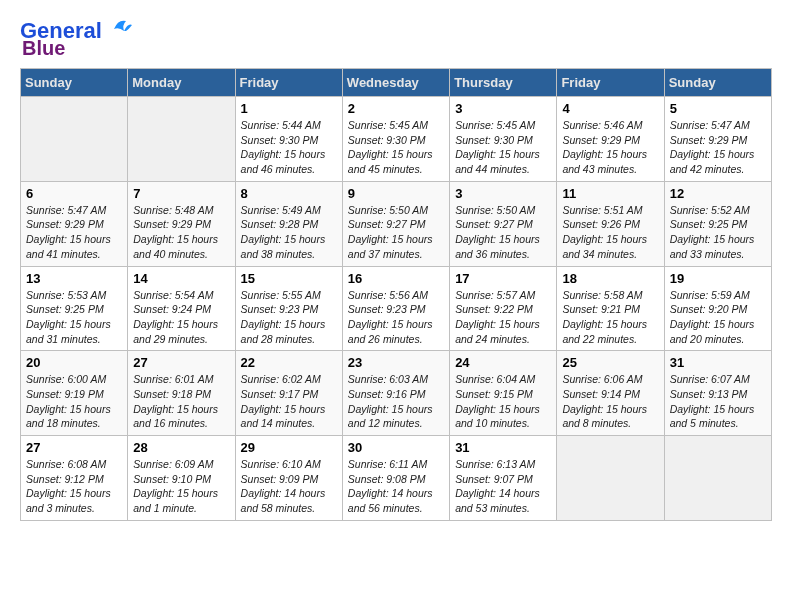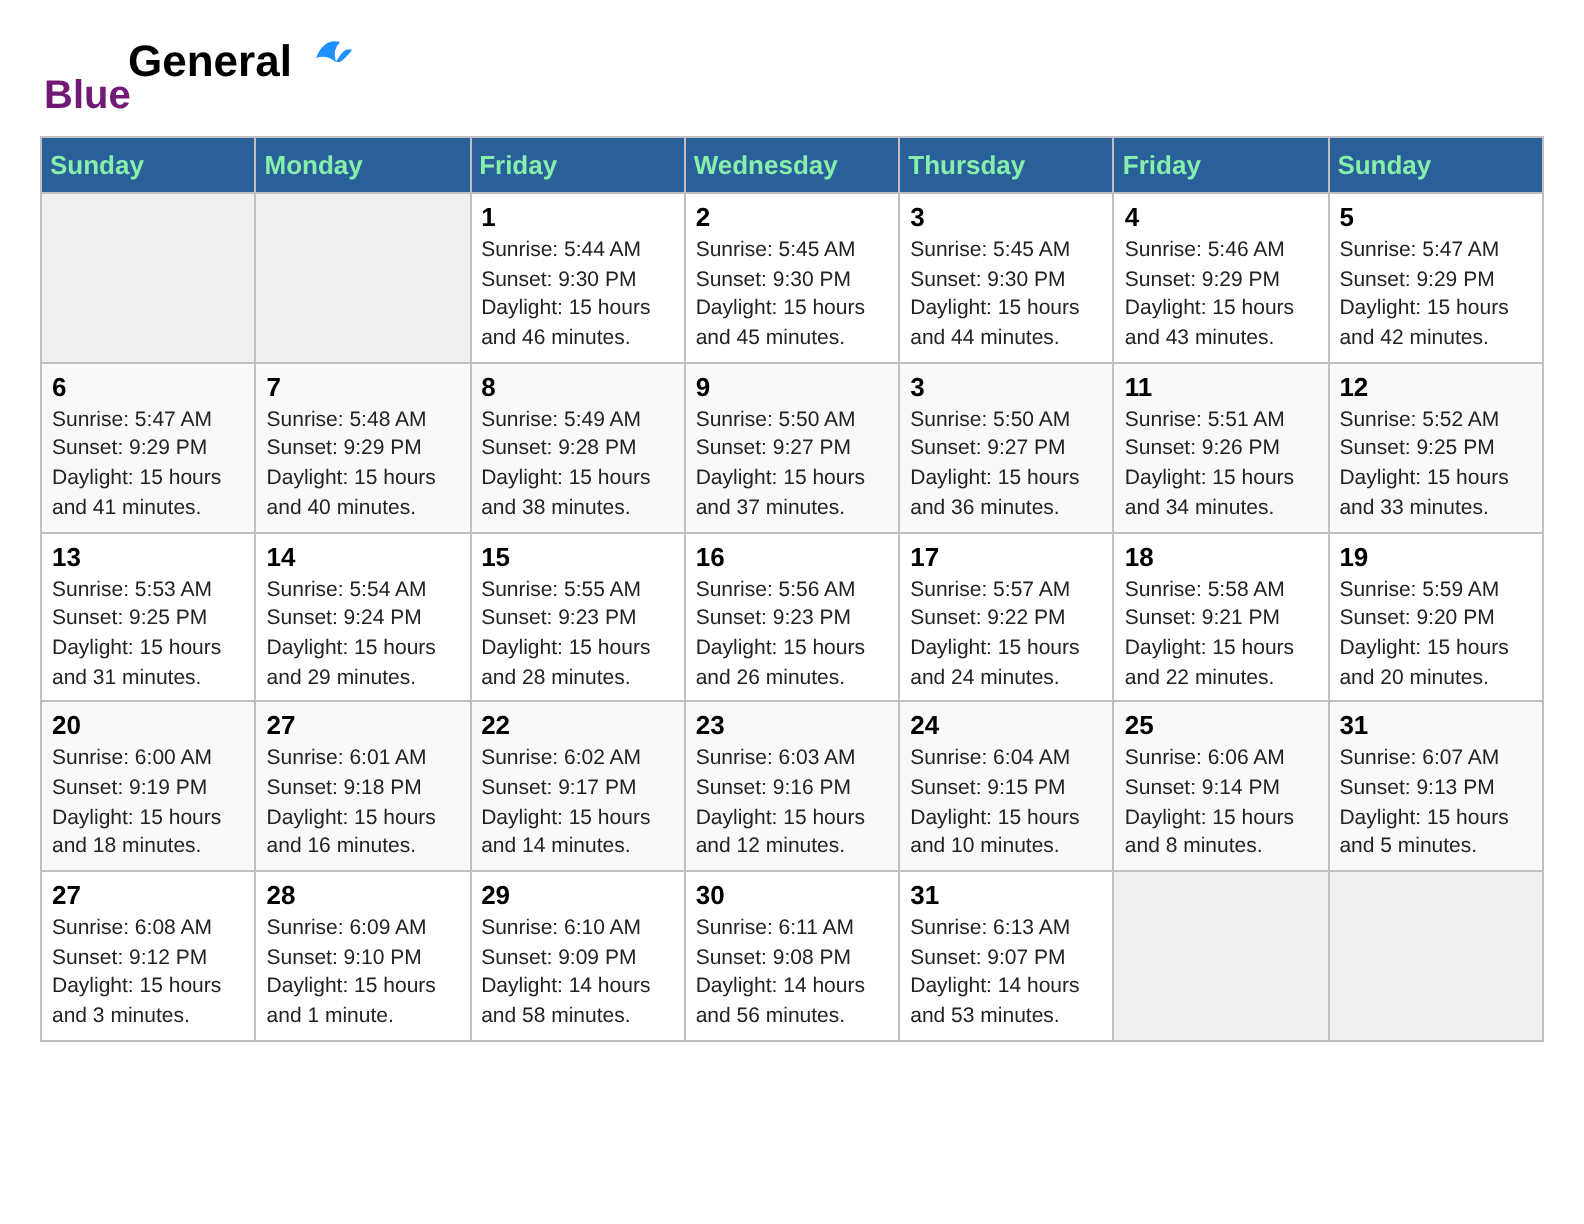--- a/index.html
+++ b/index.html
@@ -88,7 +88,7 @@
   <div class="logo">
     <div style="display:flex; align-items:center;">
       <span class="logo-text">
-        <span style="color:#000000;margin-left:44px;">General</span>
+        <span style="color:#1d4ed8;">General</span>
       </span>
       <svg width="28" height="22" viewBox="0 0 28 22" style="margin-left:2px; margin-top:-6px;">
         <path d="M10 12 Q14 2 22 4 Q18 8 20 14 Q15 10 10 12Z" fill="#1e90ff"></path>

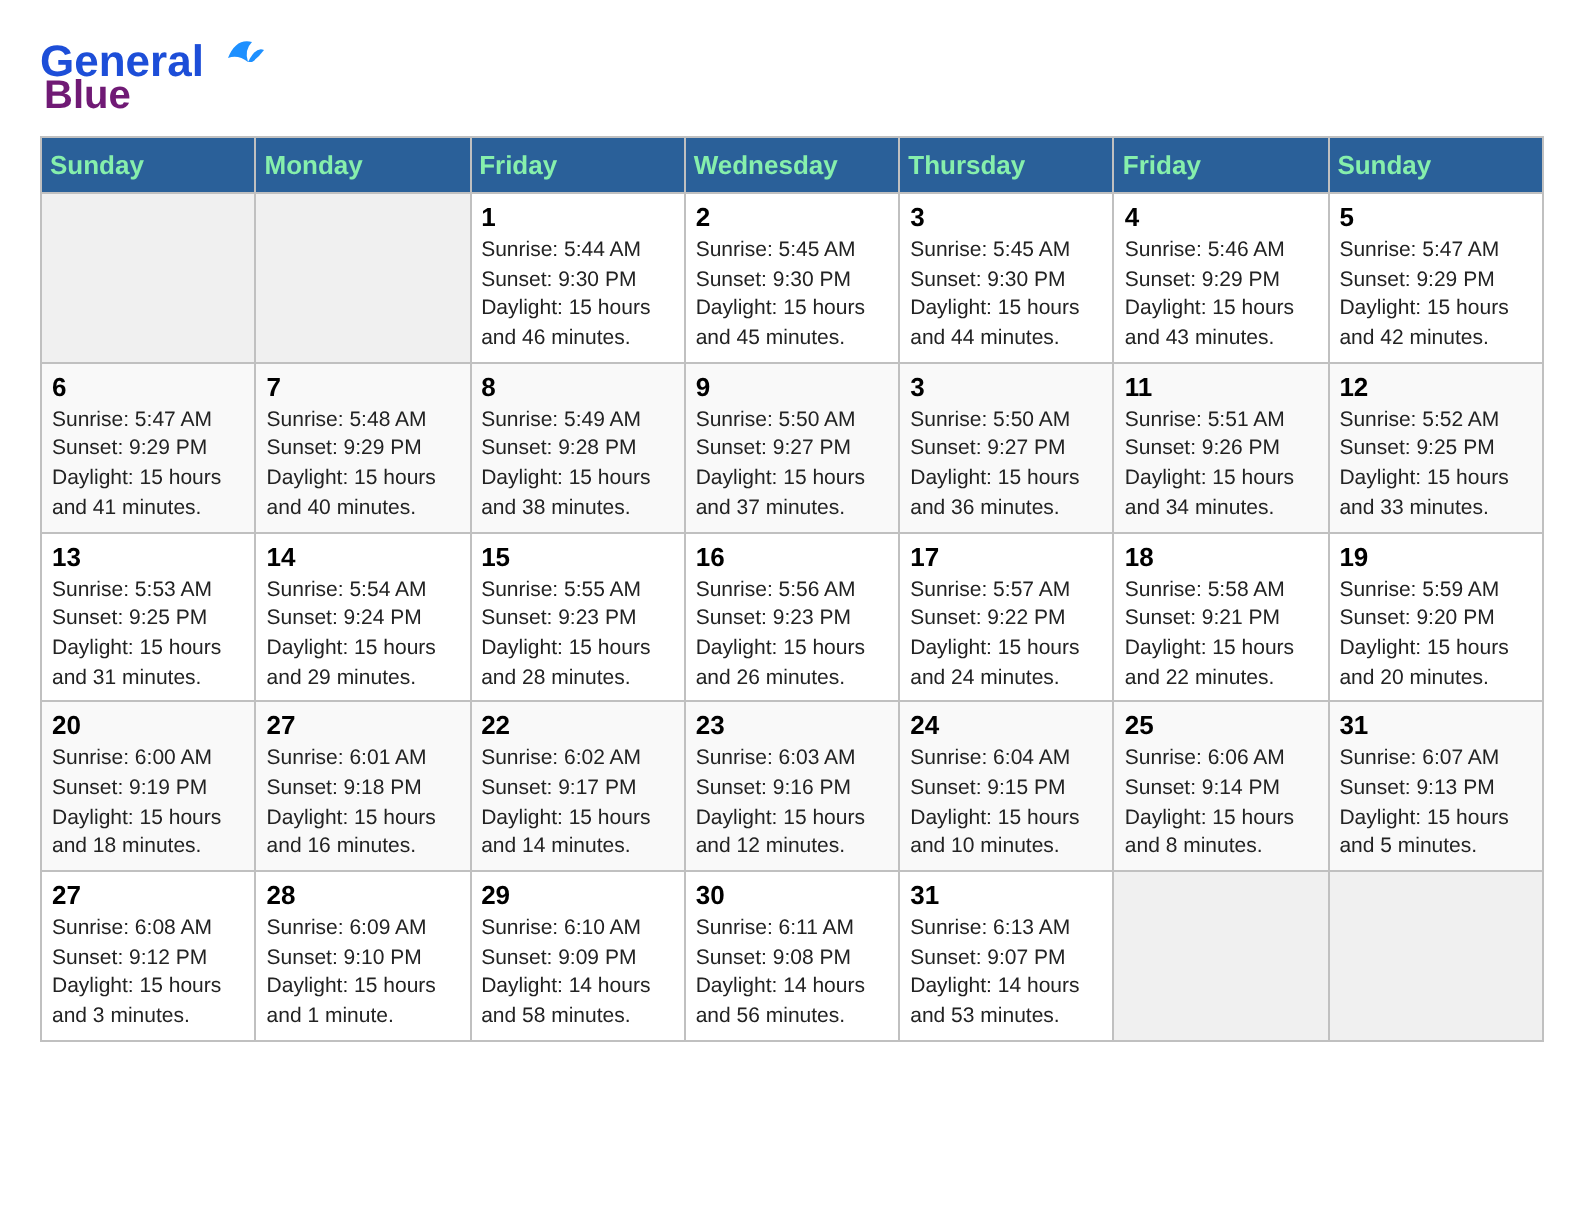--- a/index.html
+++ b/index.html
@@ -47,7 +47,7 @@
     }
     .calendar thead tr th {
       background: #2a6099;
-      color: #86efac;
+      color: #e5e5e5;
       padding: 6px 4px;
       text-align: left;
       font-size: 13px;

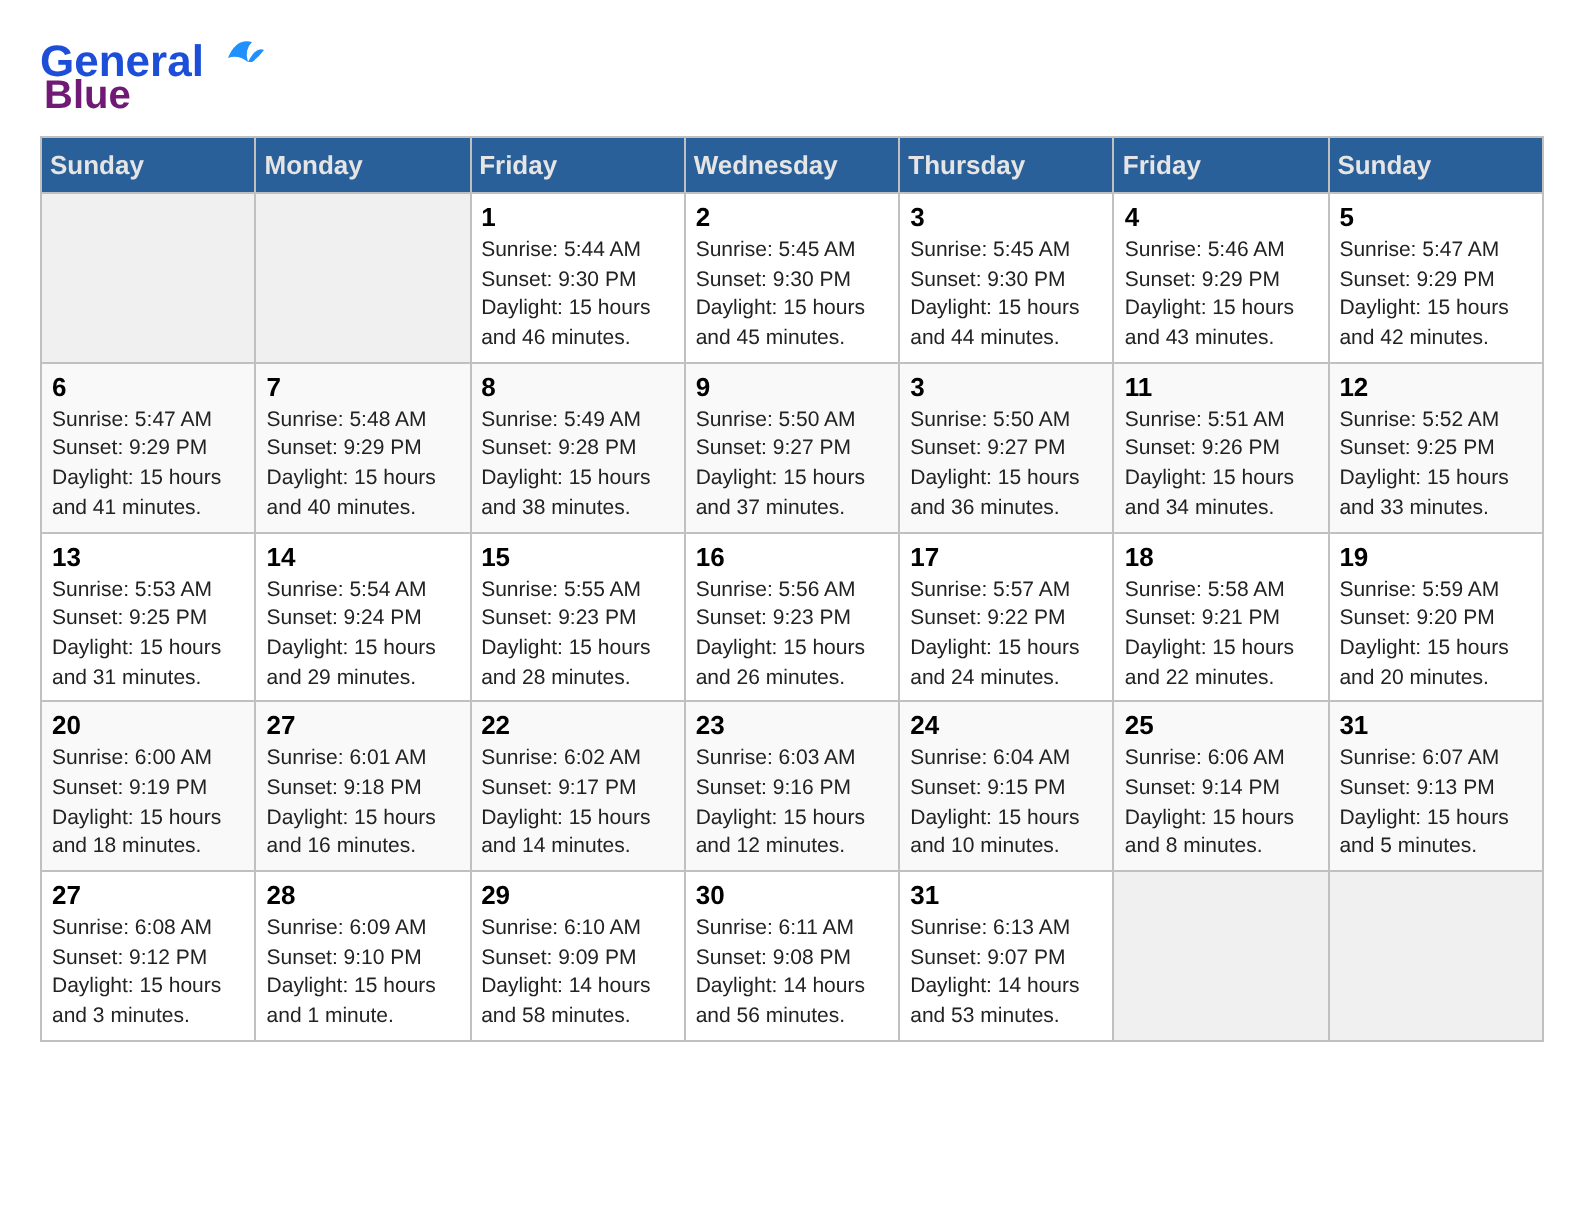--- a/index.html
+++ b/index.html
@@ -76,6 +76,7 @@
       font-size: 10.5px;
       color: #222;
       line-height: 1.4;
+      font-style: italic;
     }
     .empty-cell {
       background: #f0f0f0 !important;

